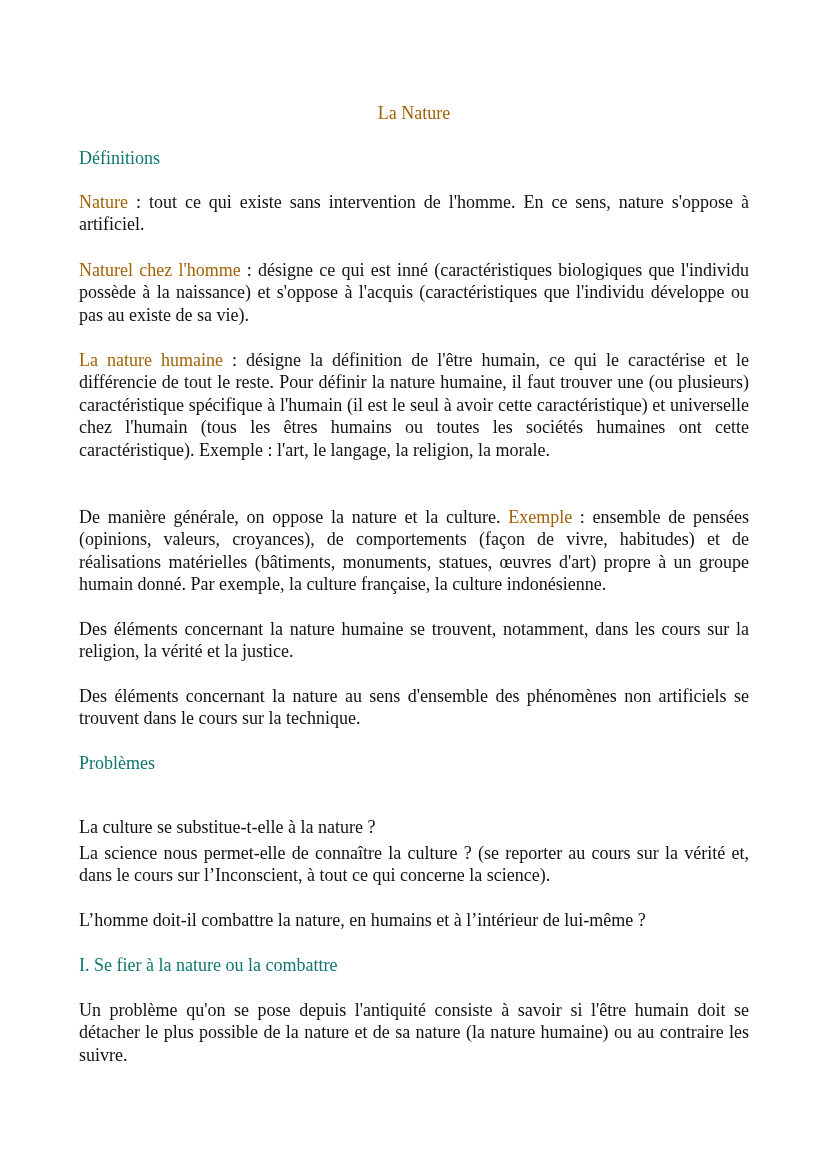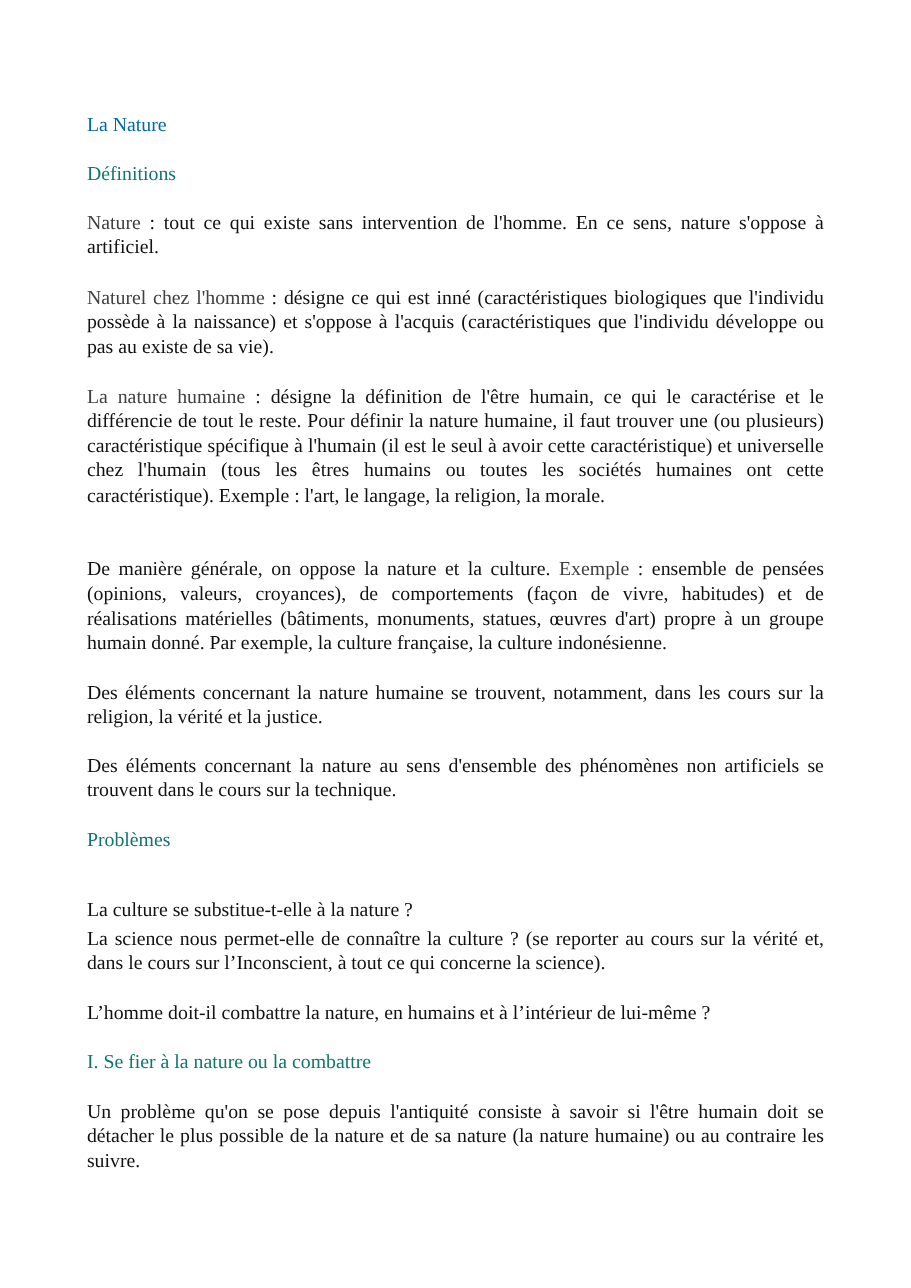--- a/index.html
+++ b/index.html
@@ -26,8 +26,9 @@
       left: 0;
       top: 102px;
       width: 670px;
+      text-align: center;
       font-size: 18px;
-      color: #0369a1;
+      color: #a16207;
       line-height: 22px;
     }
     .heading {

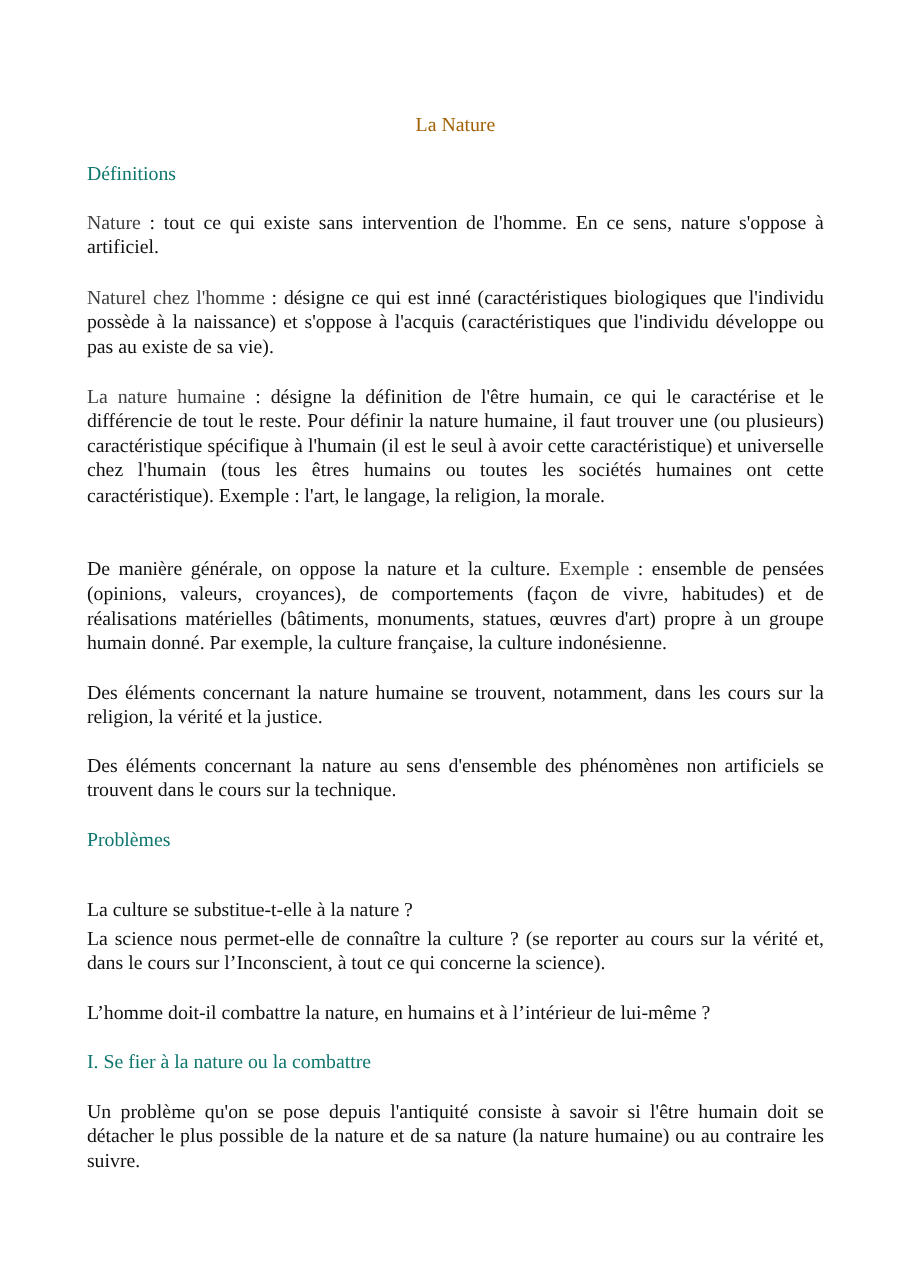--- a/index.html
+++ b/index.html
@@ -47,7 +47,7 @@
       text-align: justify;
     }
     .term {
-      color: #404040;
+      color: #a16207;
       font-family: Liberation Serif, serif;
     }
   </style>

